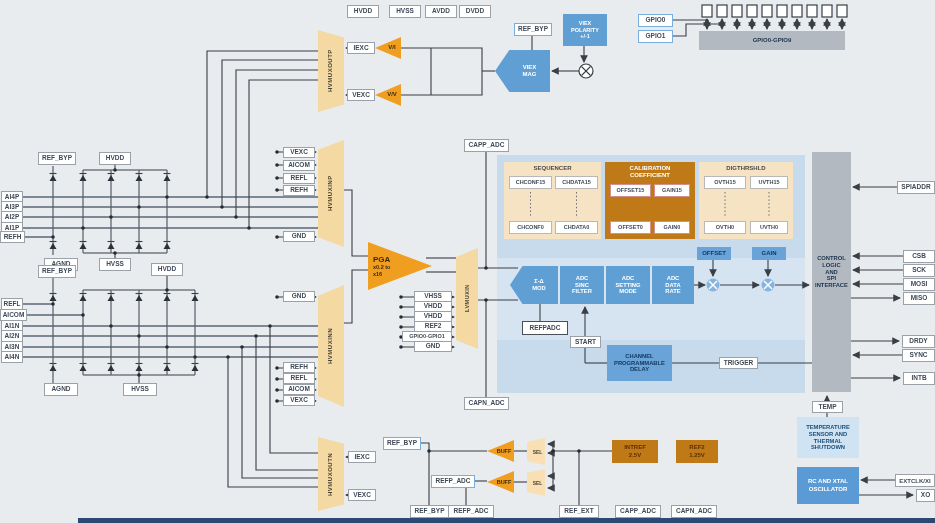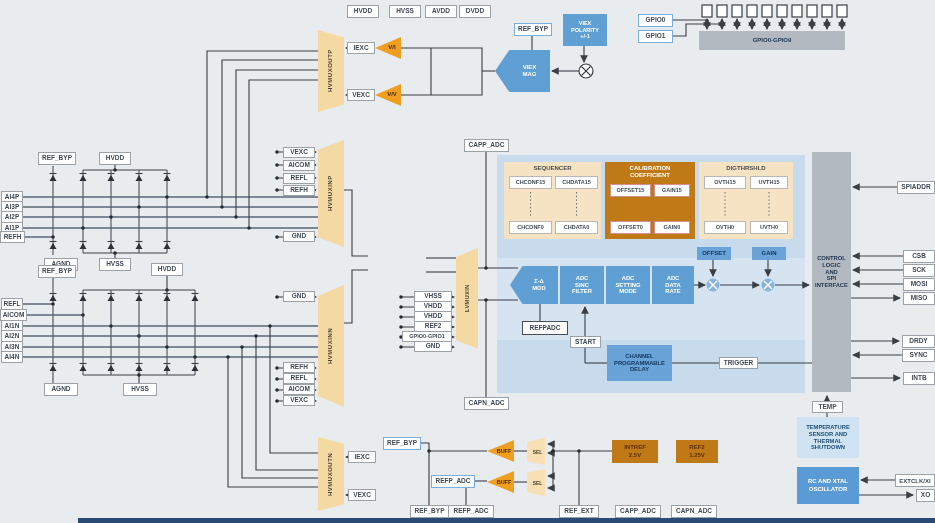--- a/index.html
+++ b/index.html
@@ -366,6 +366,11 @@
   <div class="lbl" style="left:283px;top:384px;width:32px;height:11px">AICOM</div>
   <div class="lbl" style="left:283px;top:395px;width:32px;height:11px">VEXC</div>
 
+  <div class="blk org triR" style="left:368px;top:242px;width:64px;height:48px;flex-direction:column;align-items:flex-start;padding-left:5px">
+    <span style="font-size:8px">PGA</span>
+    <span style="font-size:5.5px;white-space:pre-line;text-align:left">x0.2 to
+x16</span>
+  </div>
 
   <div class="blk tan trL vt" style="left:456px;top:248px;width:22px;height:101px;font-size:5.5px">LVMUXIN</div>
   <div class="lbl" style="left:414px;top:291px;width:38px;height:11px">VHSS</div>

